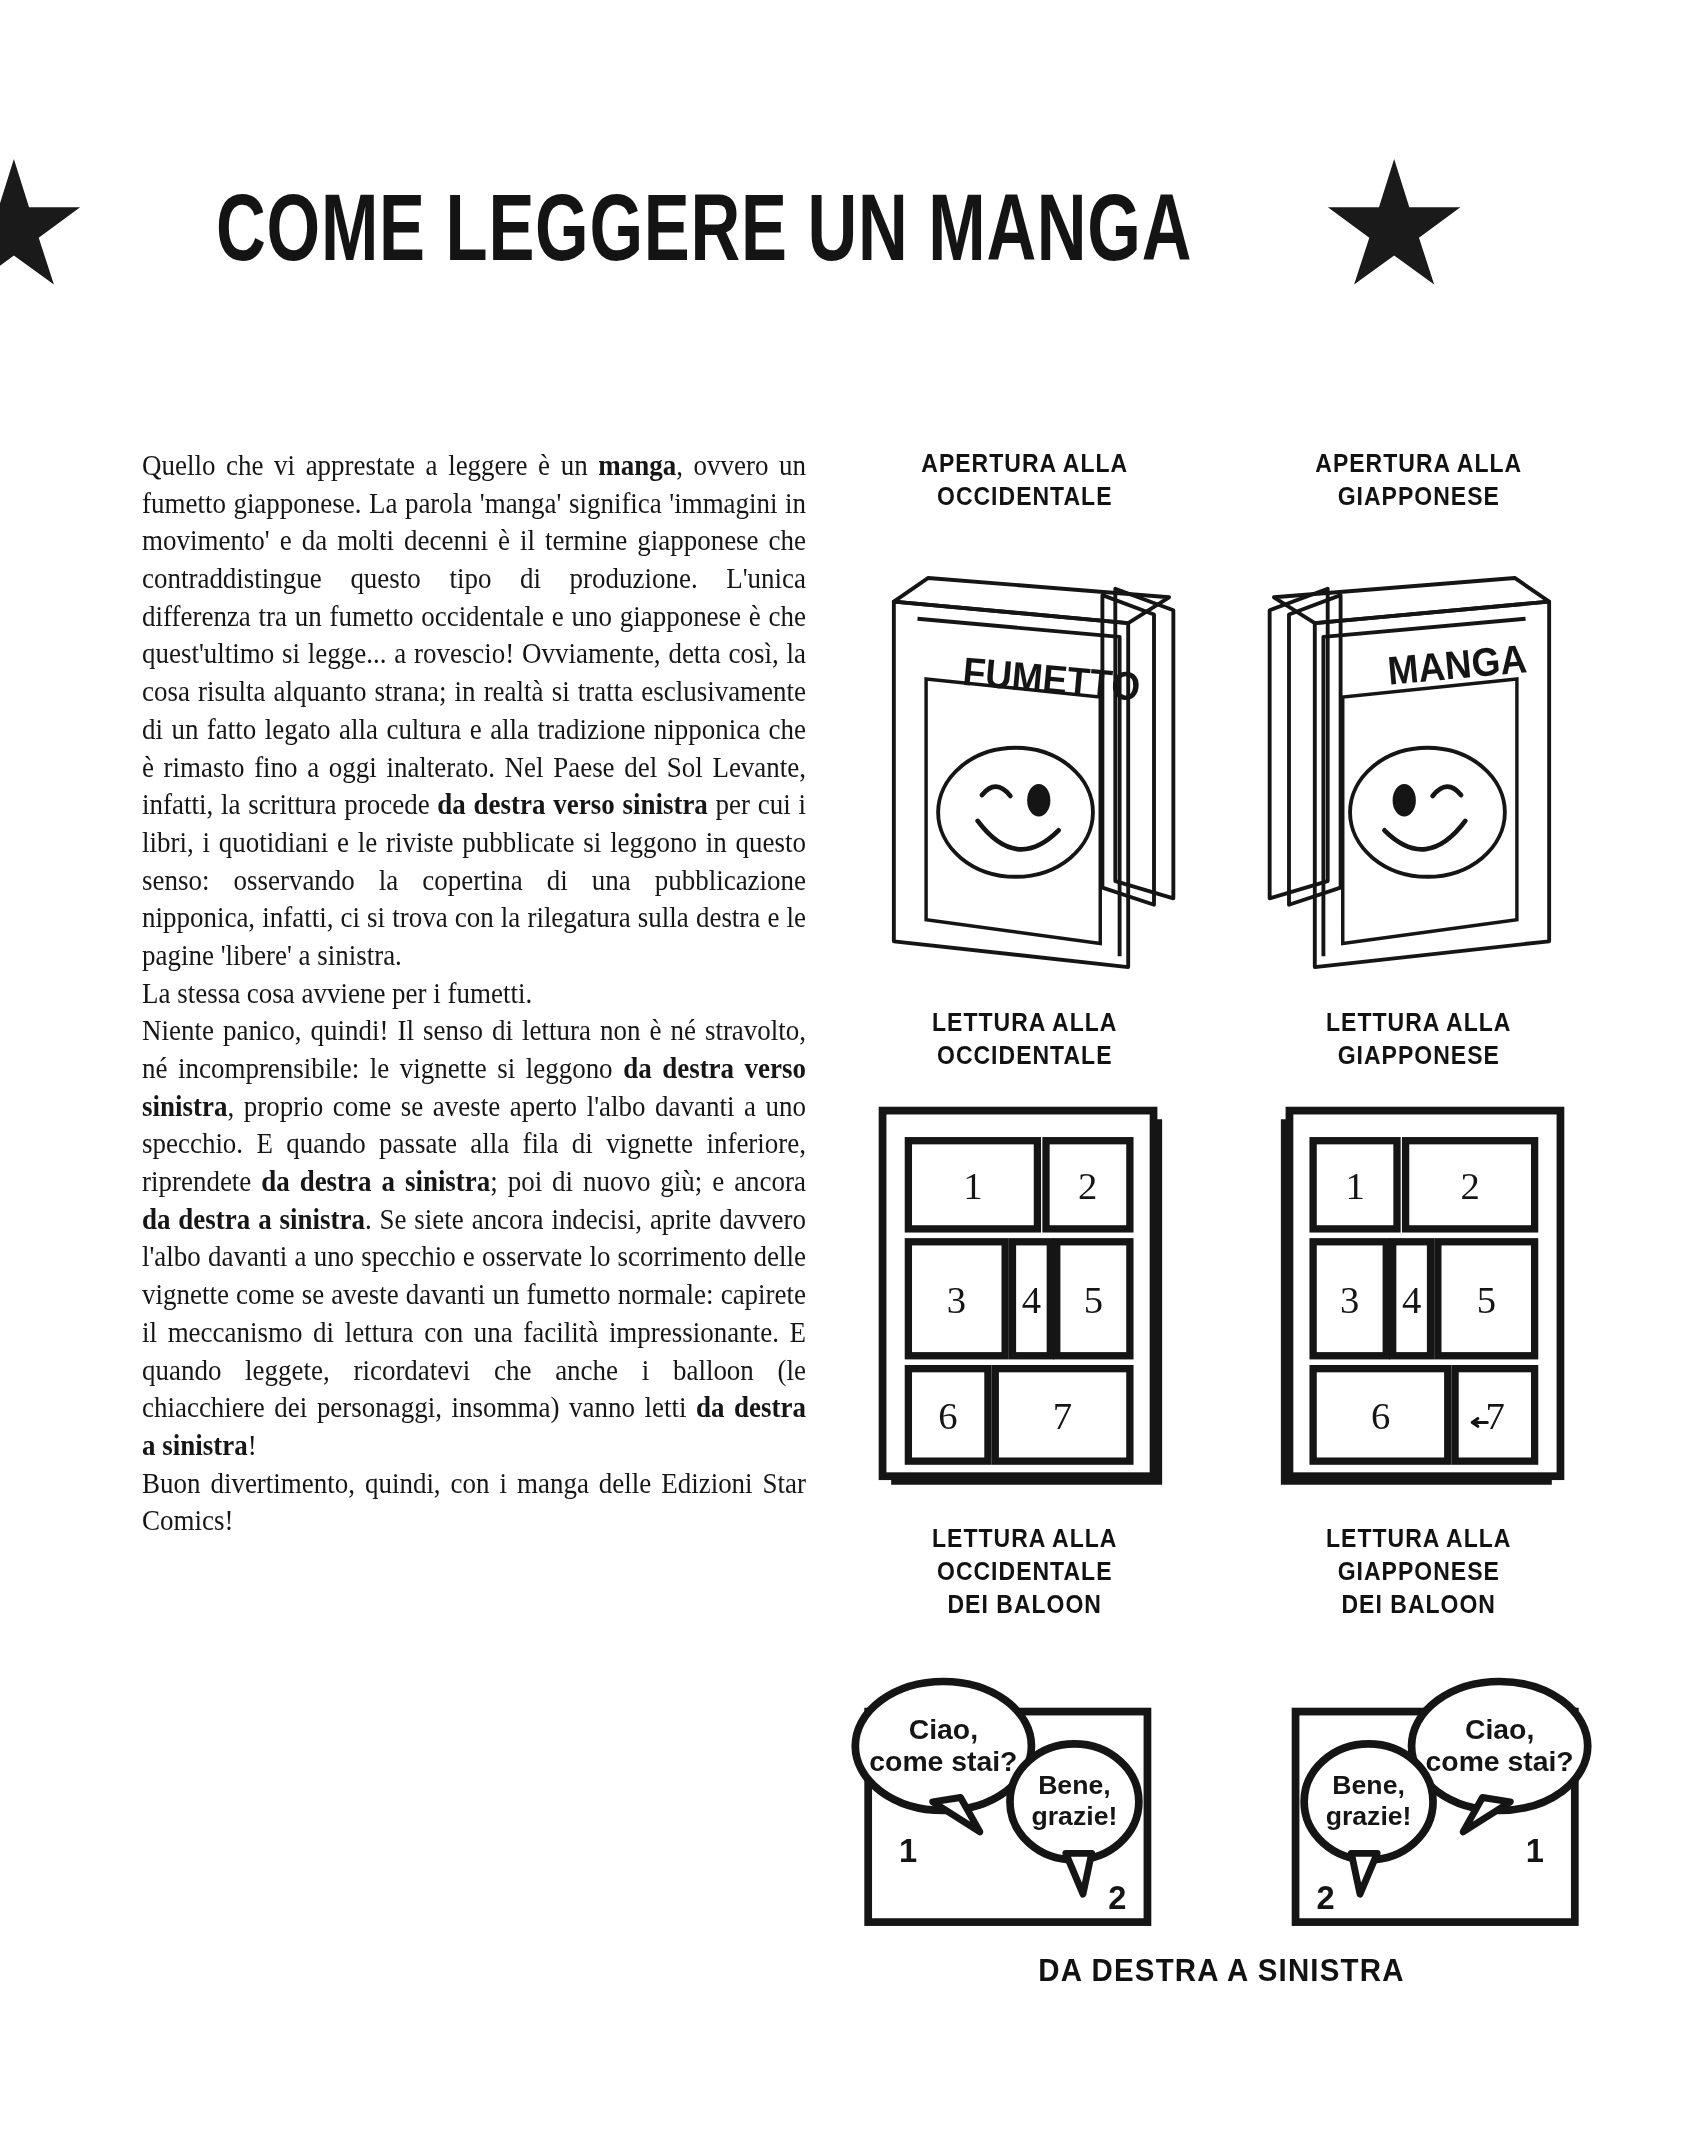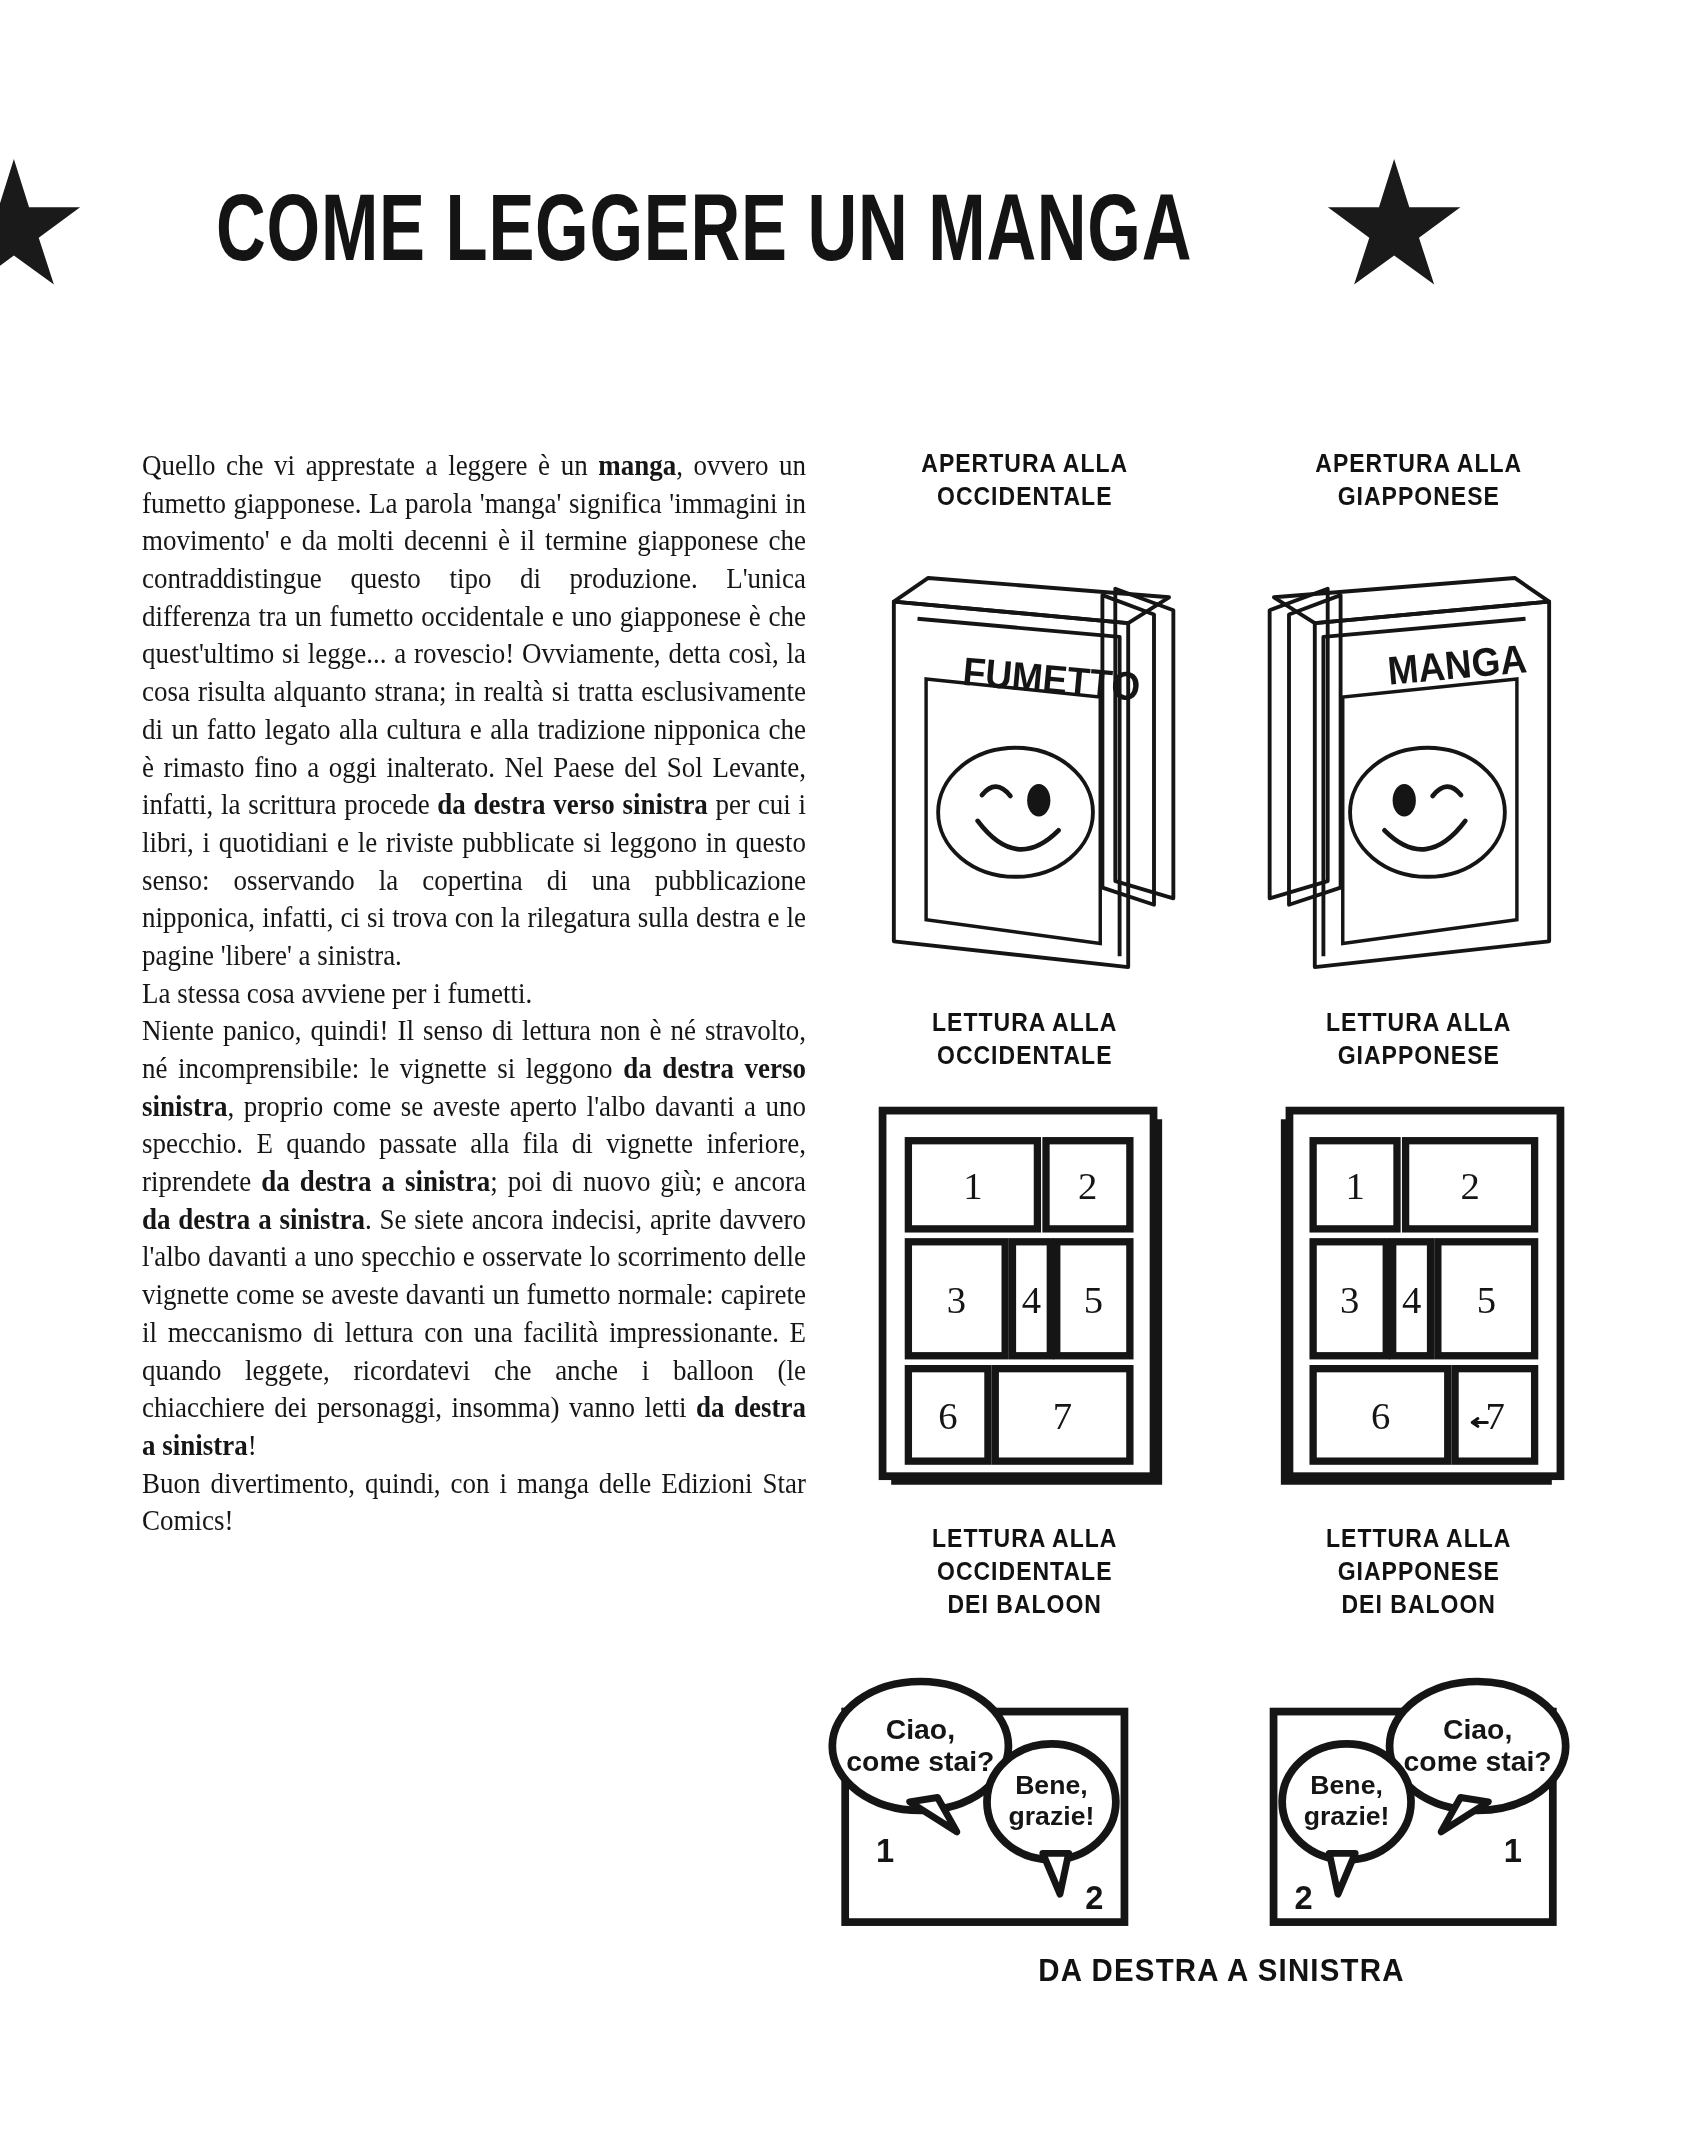--- a/index.html
+++ b/index.html
@@ -62,7 +62,7 @@
 
   
   .balloons-row{display:flex; width:100%; margin-top:4.3px;}
-  .balloon-cell{width:50%; display:flex; }
+  .balloon-cell{width:50%; display:flex; justify-content:center;}
 
   #bottom-caption{
     margin-top:17px; width:100%; text-align:center;

